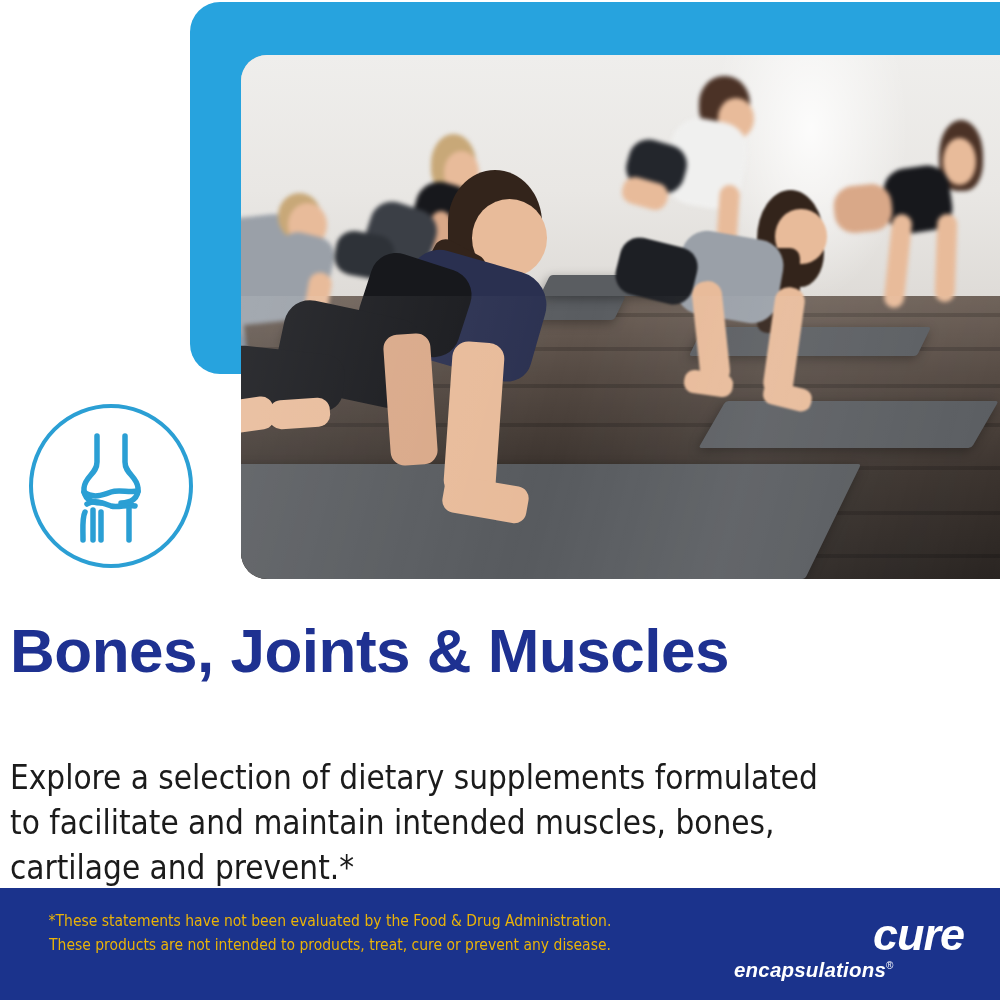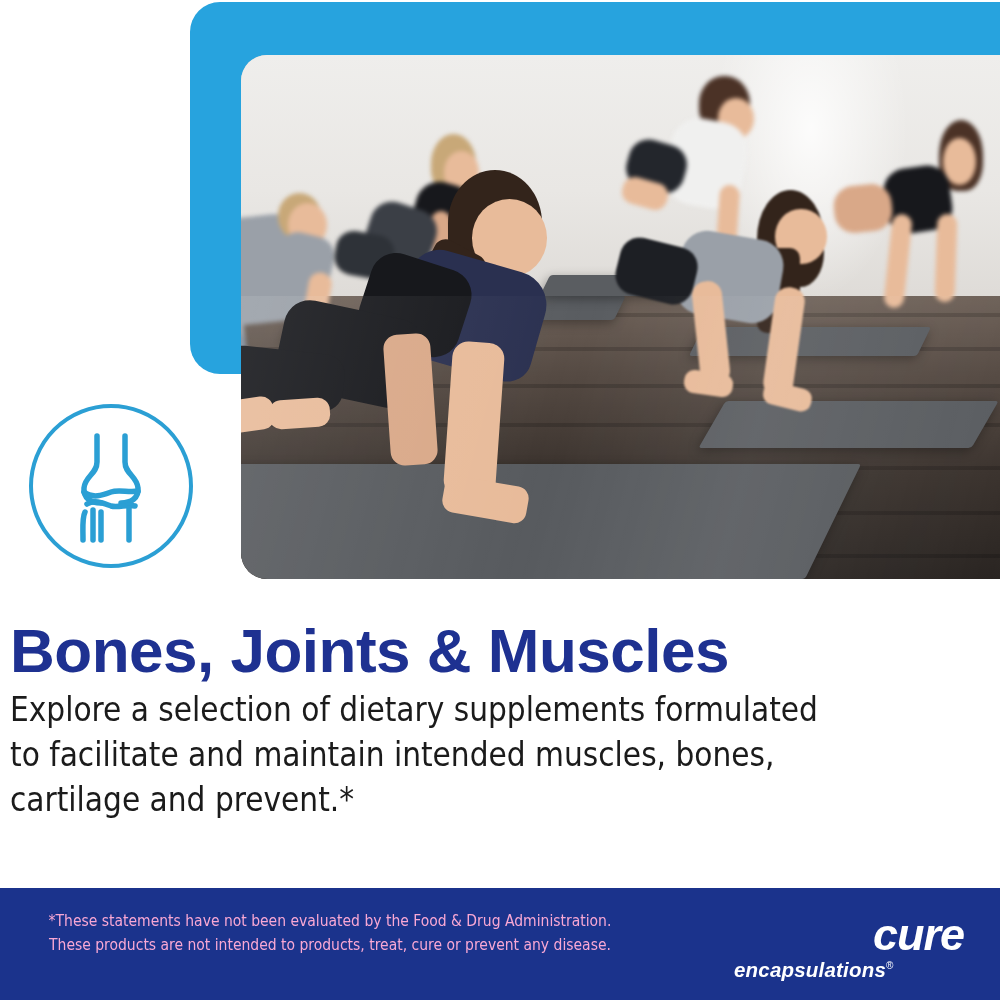--- a/index.html
+++ b/index.html
@@ -68,7 +68,7 @@
     color:#1e3191;line-height:1.05;white-space:nowrap;
   }
   .subcopy{
-    position:absolute;left:10px;top:688px;width:950px;
+    position:absolute;left:10px;top:756px;width:950px;
     font-size:33px;line-height:1.36;color:#1b1b1b;
     font-family:"DejaVu Sans Condensed","Liberation Sans", sans-serif;
     font-stretch:condensed;

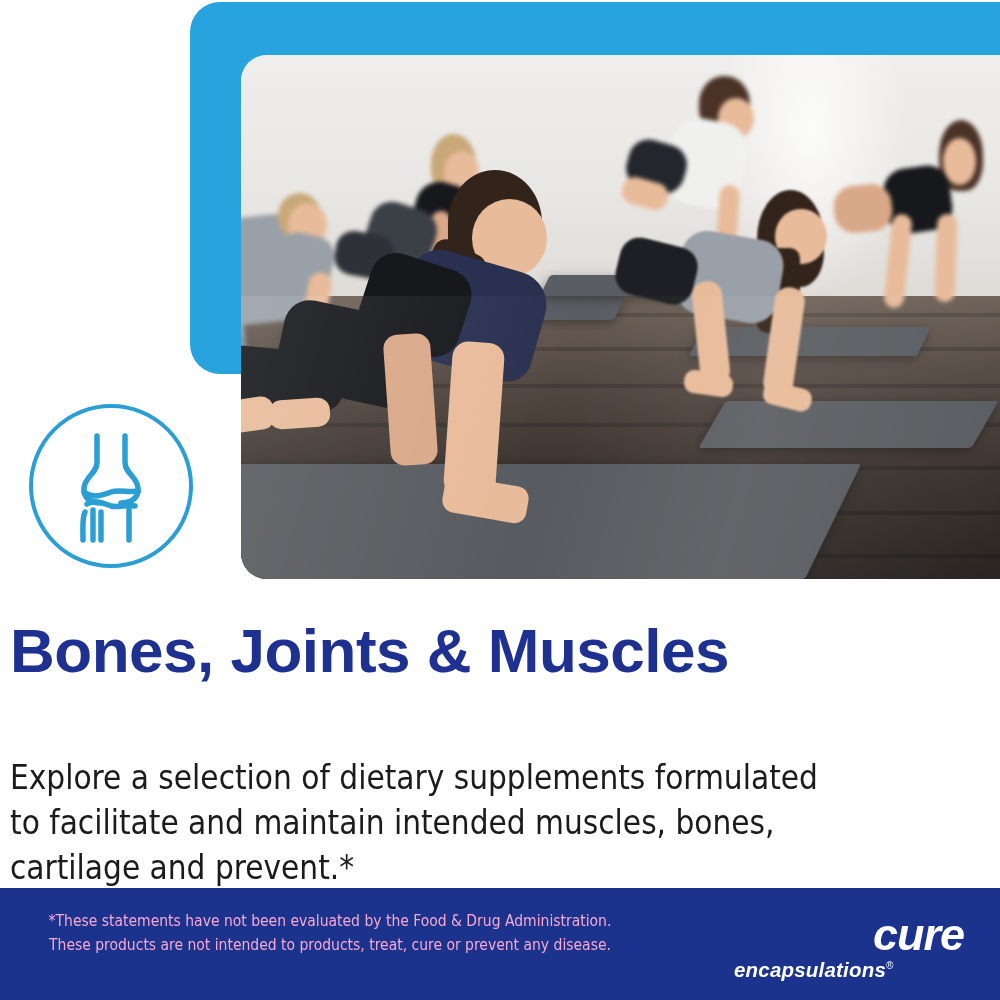--- a/index.html
+++ b/index.html
@@ -80,7 +80,7 @@
     background:#1b338c;}
   .disclaimer{
     position:absolute;left:0;top:21px;width:660px;
-    text-align:center;color:#f9a8d4;font-size:15.5px;line-height:1.55;
+    text-align:center;color:#eab308;font-size:15.5px;line-height:1.55;
     font-family:"DejaVu Sans Condensed","Liberation Sans", sans-serif;
   }
   .logo{position:absolute;right:36px;top:24px;width:230px;height:66px;color:#fff;}

